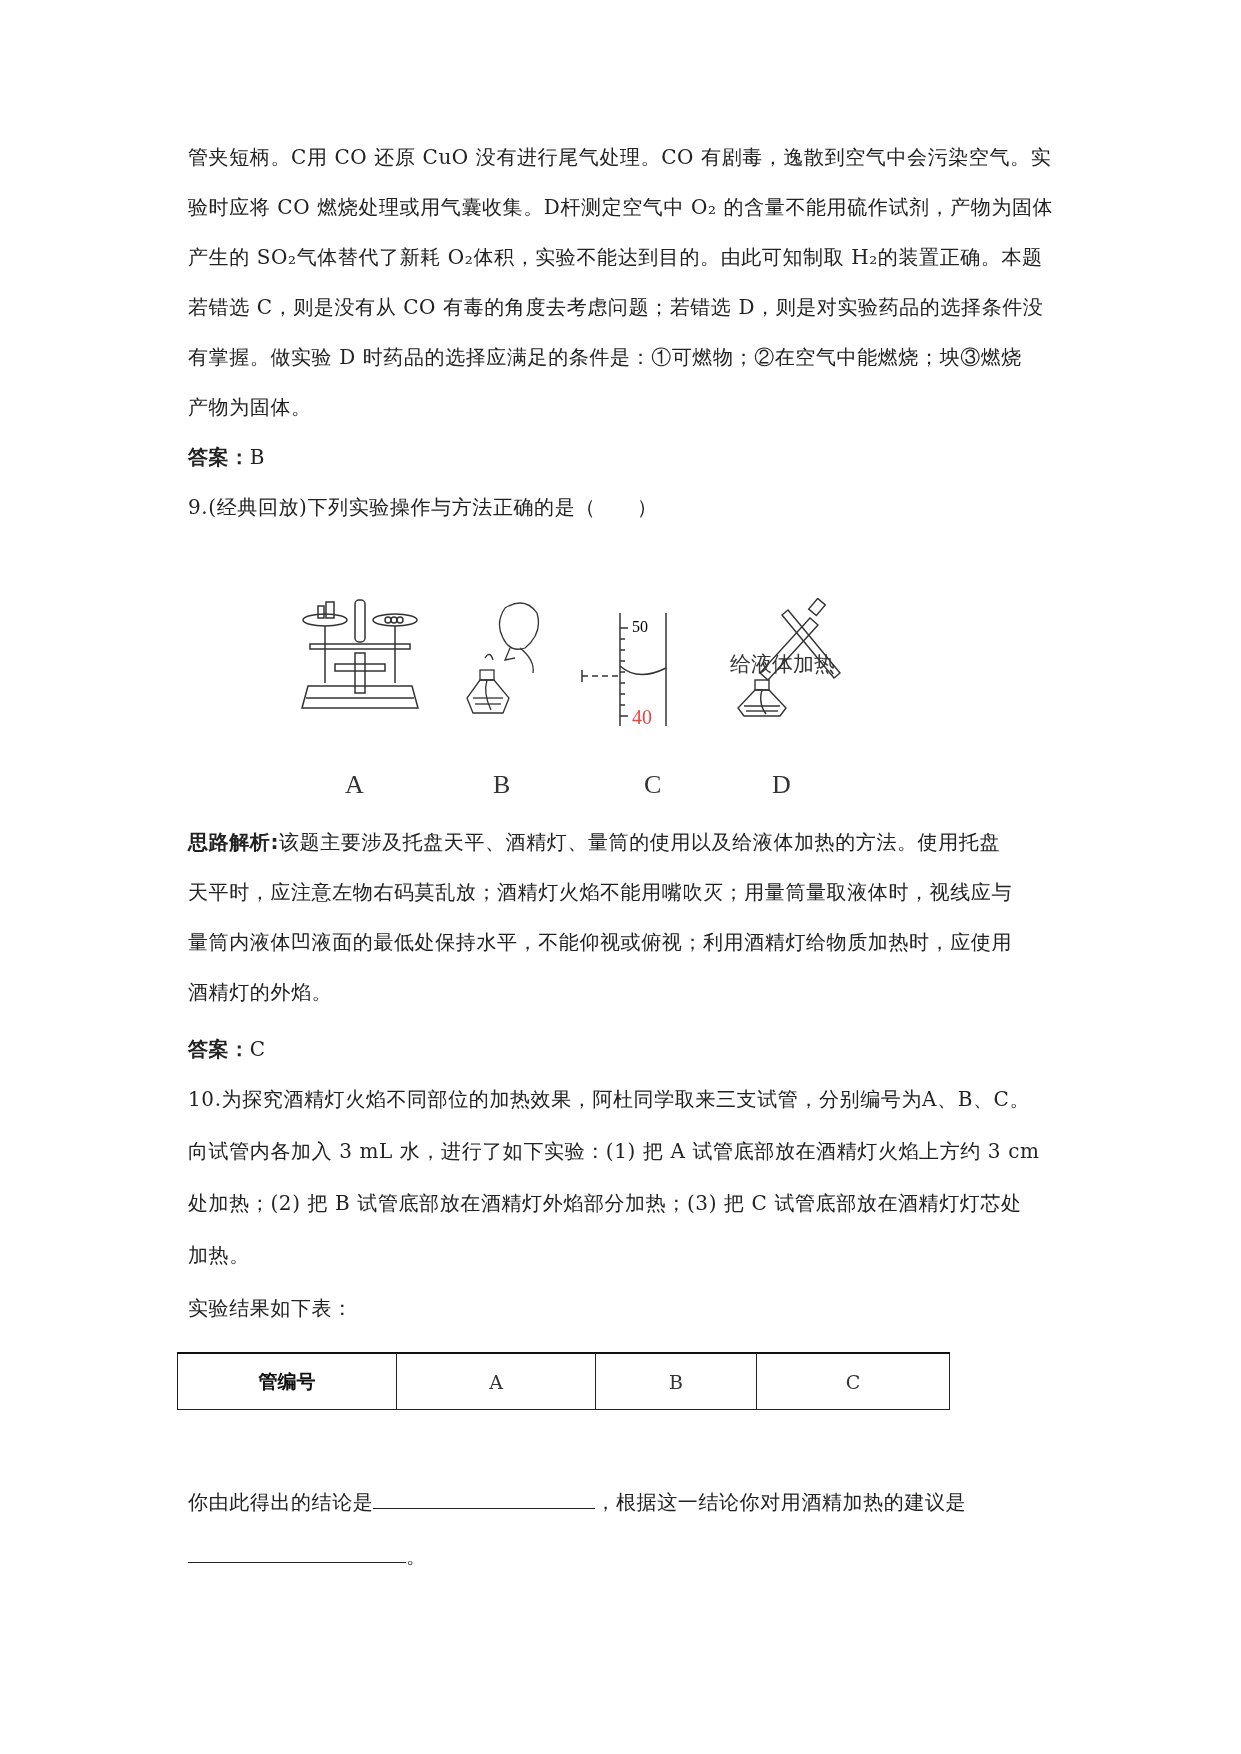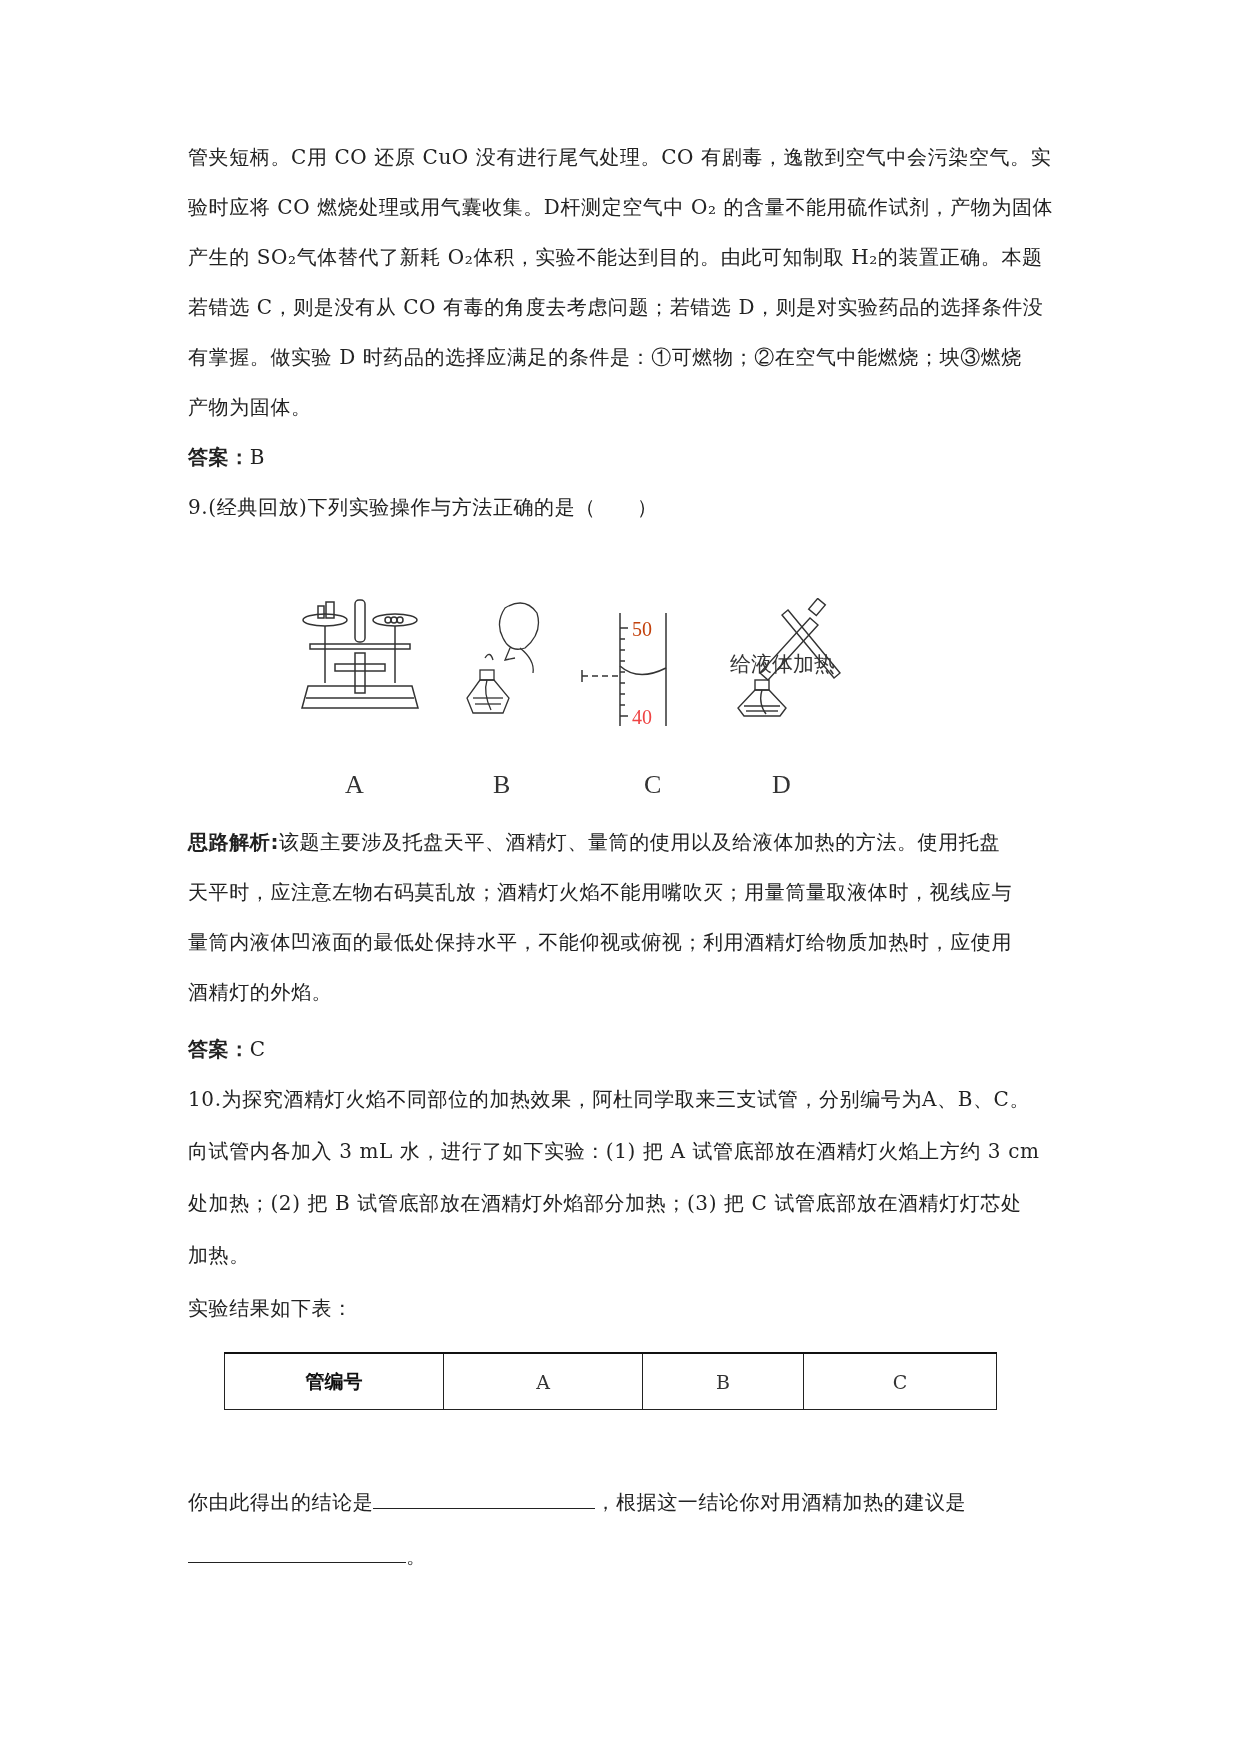--- a/index.html
+++ b/index.html
@@ -119,7 +119,7 @@
         <line x1="2" y1="72" x2="2" y2="84"></line>
       </g>
     </svg>
-    <span style="position:absolute;left:52px;top:20px;font-family:'Liberation Serif',serif;font-size:20px;color:#c2410c">50</span>
+    <span style="position:absolute;left:52px;top:20px;font-family:'Liberation Serif',serif;font-size:16px;color:#000000">50</span>
     <span style="position:absolute;left:52px;top:108px;font-family:'Liberation Serif',serif;font-size:20px;color:#ef4444">40</span>
     <div class="fig-label" style="left:64px">C</div>
   </div>

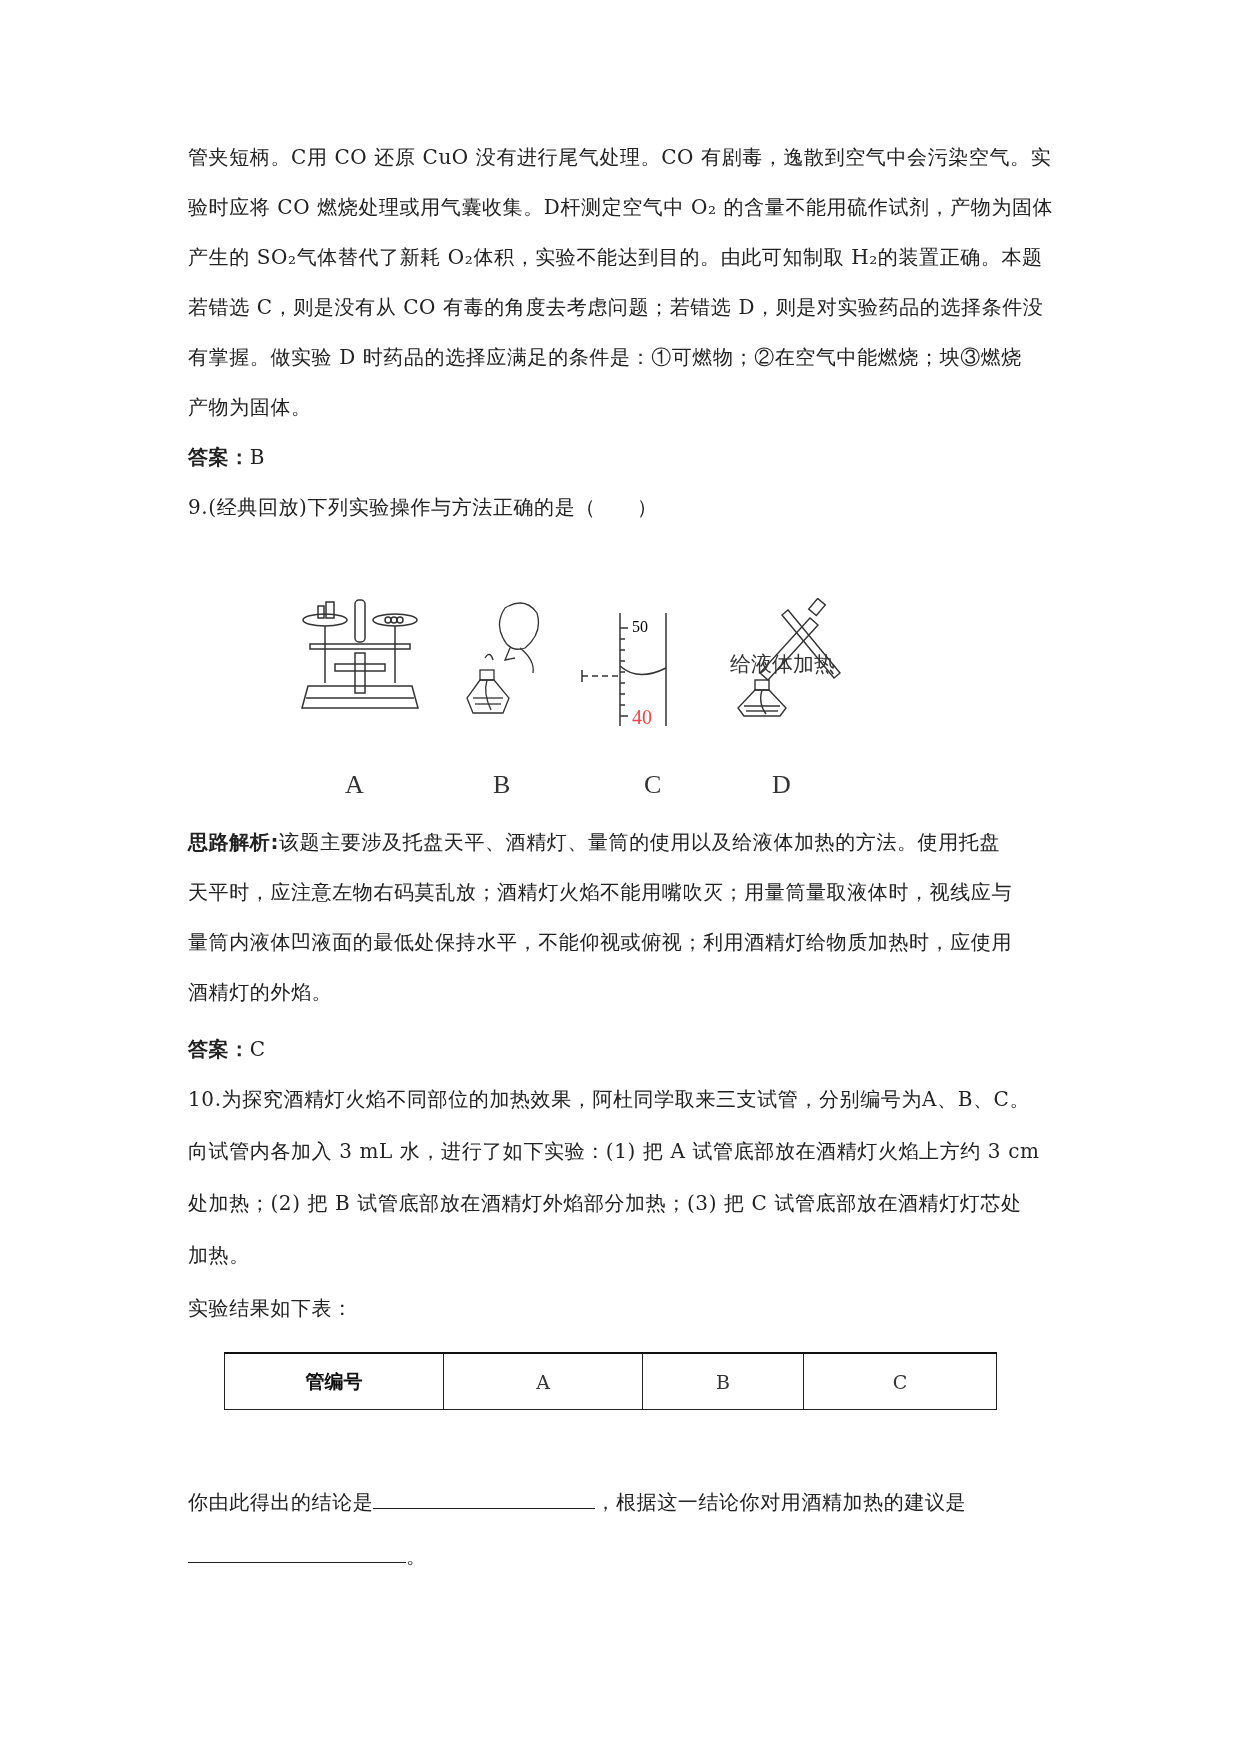--- a/index.html
+++ b/index.html
@@ -24,7 +24,7 @@
     }
     table.results {
       position: absolute; left: 177px; top: 1352px;
-      border-collapse: collapse; font-size: 19px; margin-left: 47px;
+      border-collapse: collapse; font-size: 19px;
     }
     table.results td {
       border: 1px solid #222; height: 53px; text-align: center;

